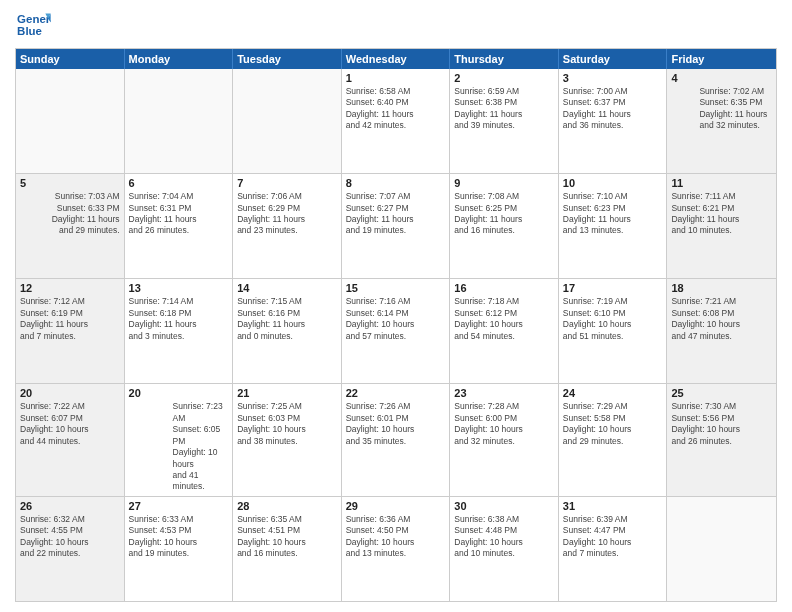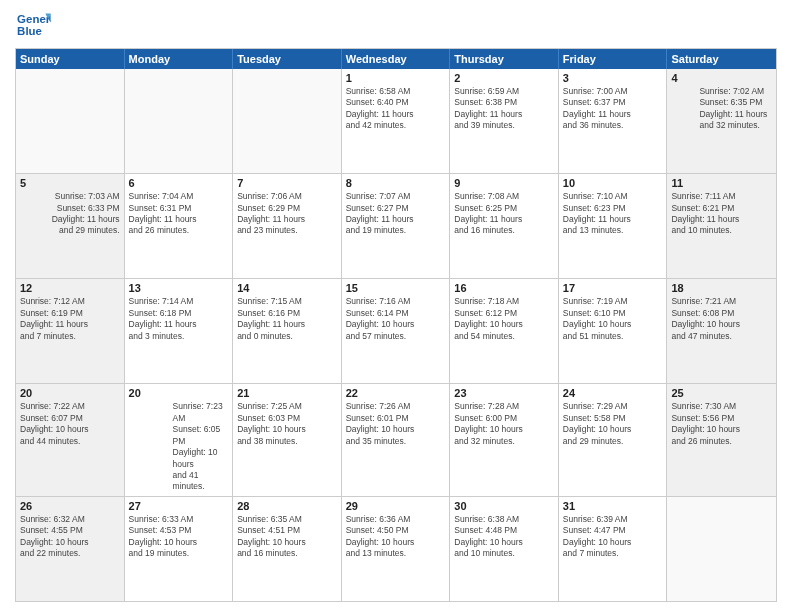--- a/index.html
+++ b/index.html
@@ -125,8 +125,8 @@
         <div class="cal-header-cell">Tuesday</div>
         <div class="cal-header-cell">Wednesday</div>
         <div class="cal-header-cell">Thursday</div>
+        <div class="cal-header-cell">Saturday</div>
         <div class="cal-header-cell">Friday</div>
-        <div class="cal-header-cell">Saturday</div>
       </div>
     <div class="cal-body">
     <div class="cal-row">

